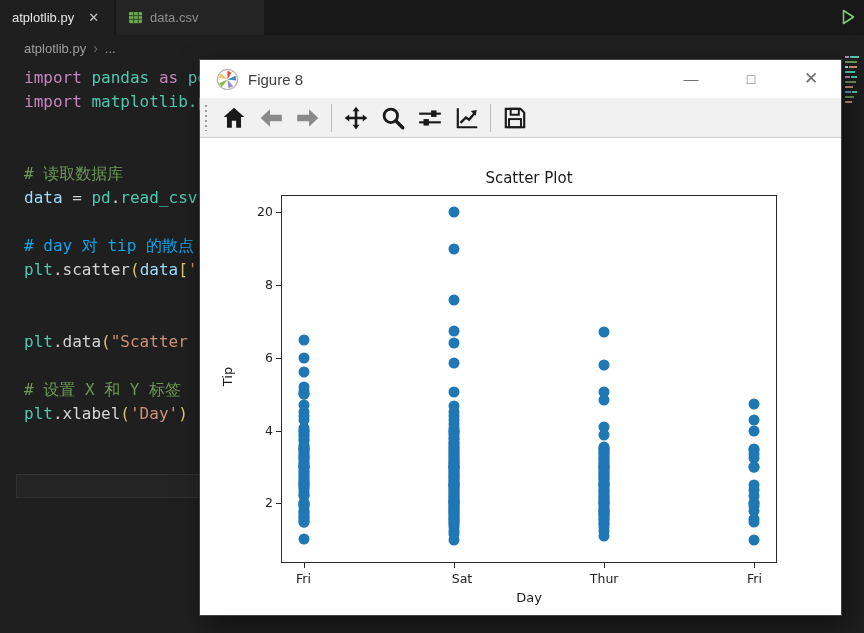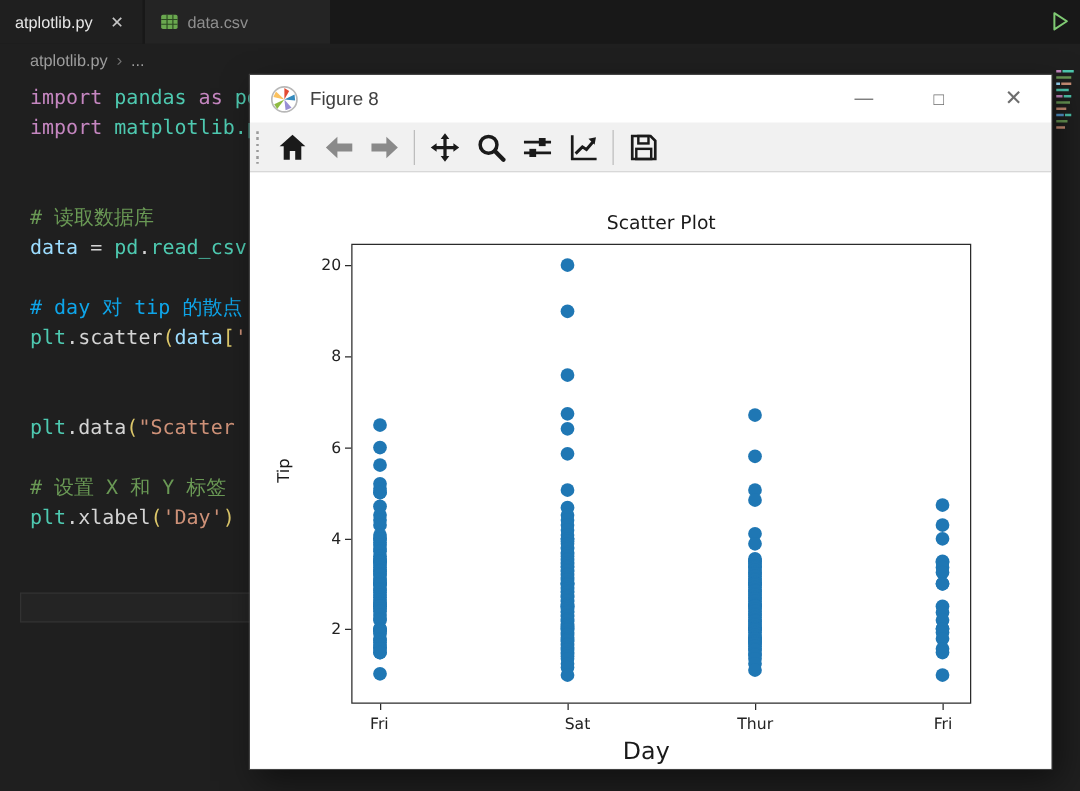--- a/index.html
+++ b/index.html
@@ -62,7 +62,7 @@
   .xtick-label { position:absolute; width:64px; text-align:center; font-size:12.5px; color:#222;
                  font-family:"DejaVu Sans", sans-serif; }
   .xtick-mark { position:absolute; width:1px; height:5px; background:#2b2b2b; }
-  .xlabel { position:absolute; left:69px; top:452px; width:496px; text-align:center; font-size:19px;
+  .xlabel { position:absolute; left:81px; top:452px; width:496px; text-align:center; font-size:13px;
             color:#1a1a1a; font-family:"DejaVu Sans", sans-serif; }
   .ylabel { position:absolute; left:18px; top:231px; font-size:13px; color:#1a1a1a;
             font-family:"DejaVu Sans", sans-serif; transform:rotate(-90deg); transform-origin:center; }

